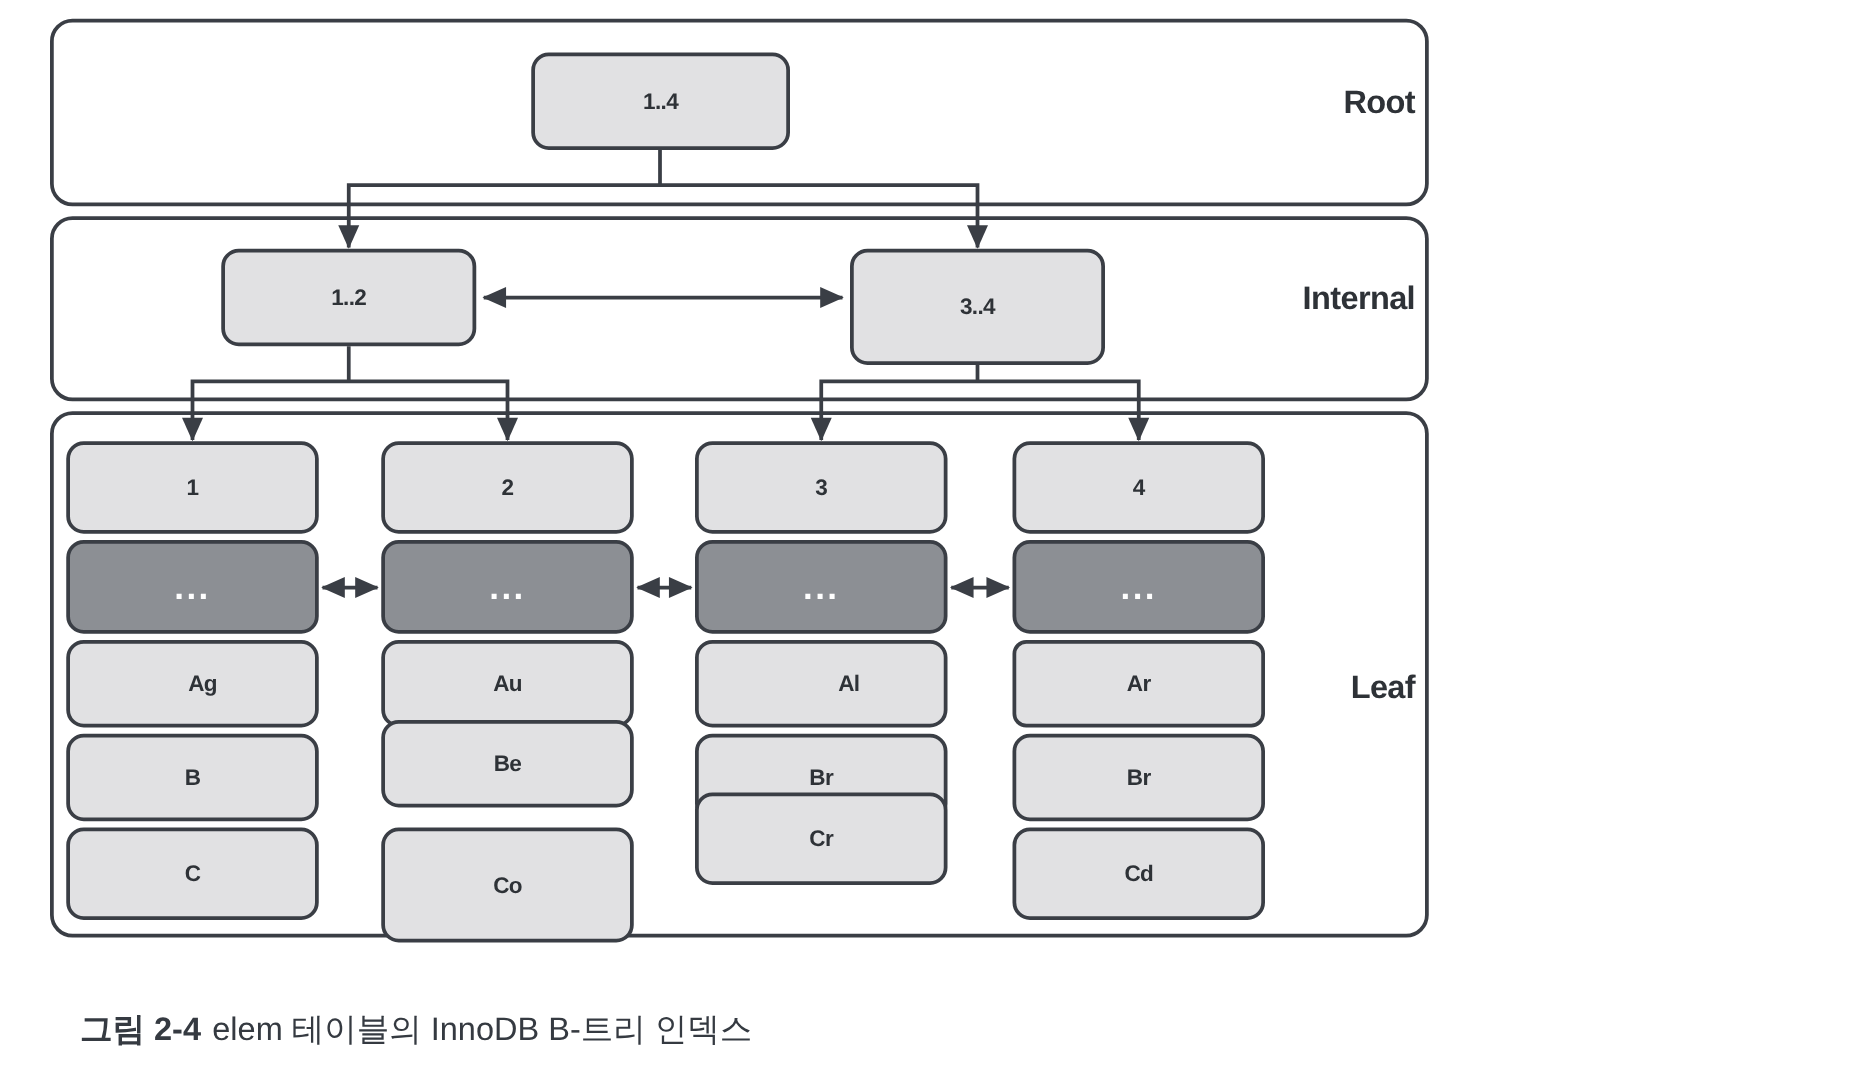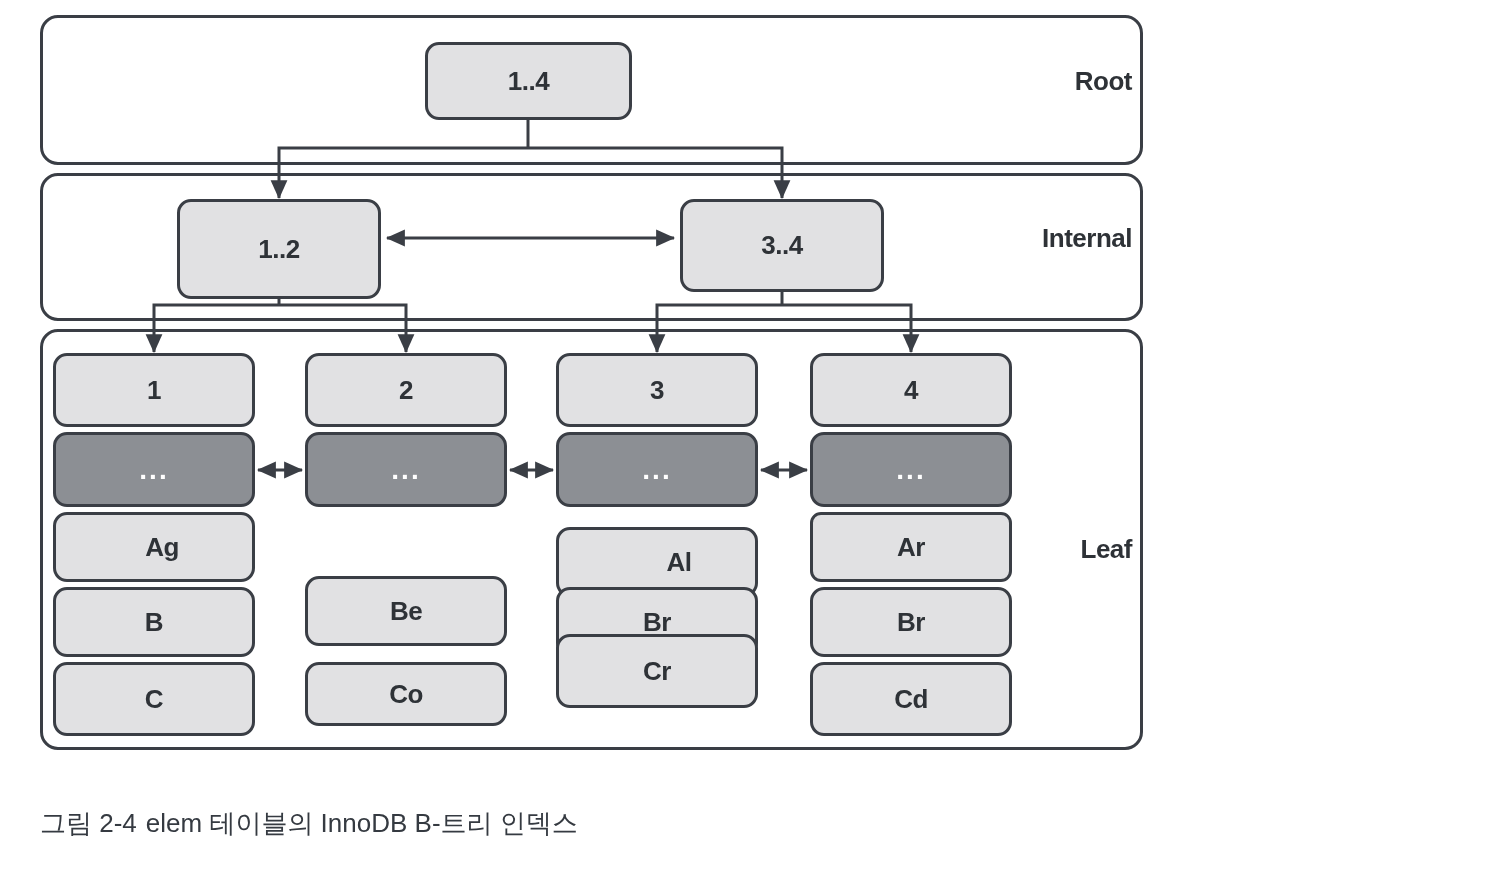--- a/index.html
+++ b/index.html
@@ -22,7 +22,7 @@
     position:absolute;box-sizing:border-box;
     background:var(--boxfill);border:3px solid var(--line);border-radius:14px;
     display:flex;align-items:center;justify-content:center;
-    font-weight:bold;font-size:26px;color:var(--ink);
+    font-weight:bold;font-size:18px;color:var(--ink);
     letter-spacing:-0.5px;
   }
   .node.dark{background:var(--darkfill);color:#ffffff;font-size:28px;letter-spacing:2px;}

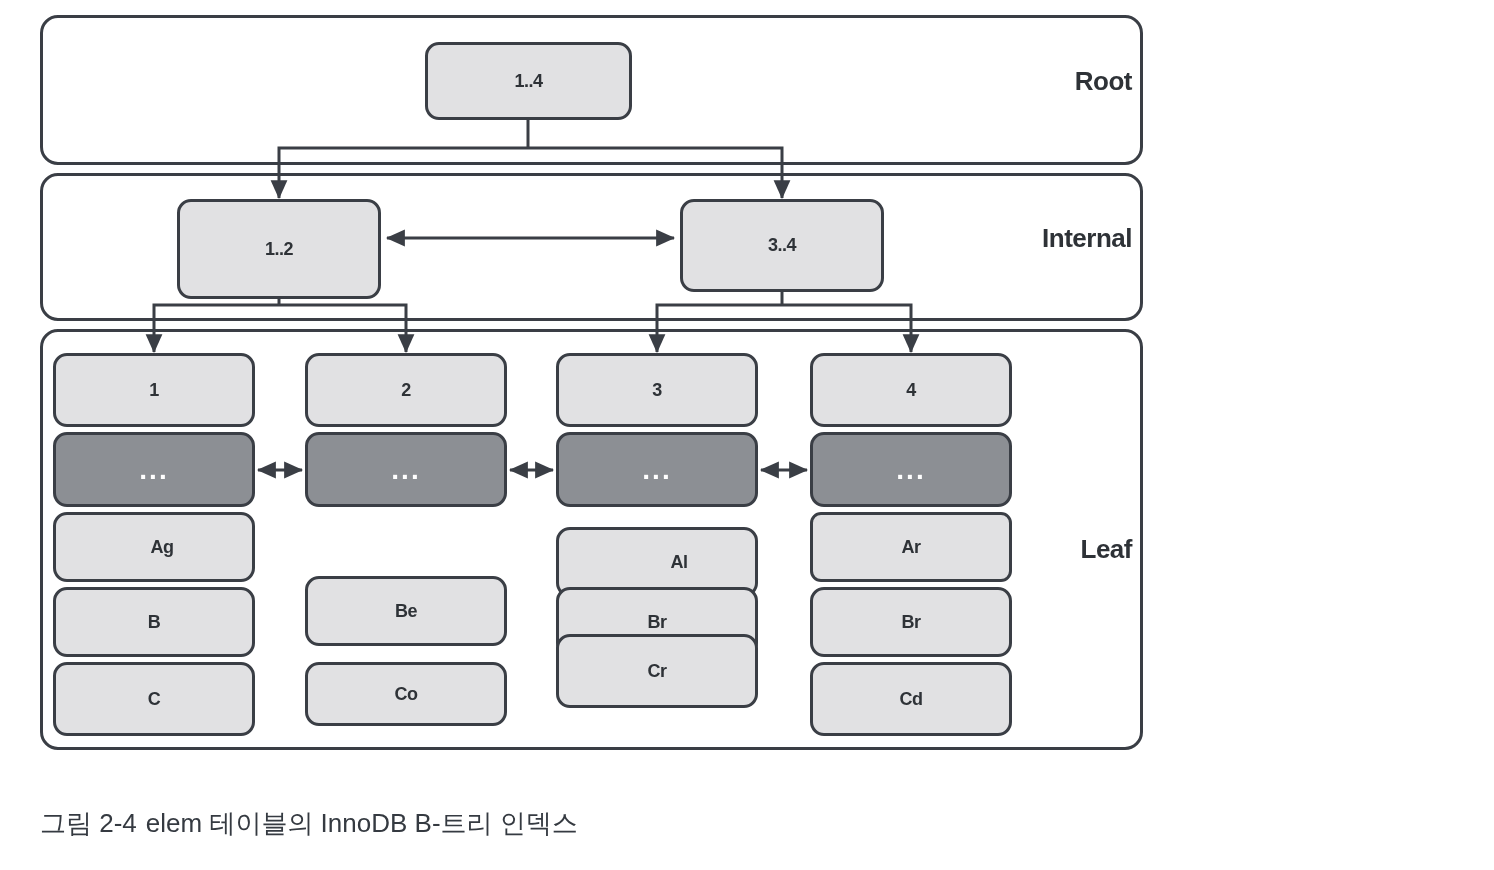--- a/index.html
+++ b/index.html
@@ -73,7 +73,7 @@
 
   <div class="node" style="left:425px;top:42px;width:207px;height:78px;">1..4</div>
 
-  <div class="node" style="left:177px;top:199px;width:204px;height:100px;">1..2</div>
+  <div class="node" style="left:177px;top:199px;width:204px;height:78px;">1..2</div>
   <div class="node" style="left:680px;top:199px;width:204px;height:93px;">3..4</div>
 
   <div class="node" style="left:53px;top:353px;width:202px;height:74px;">1</div>

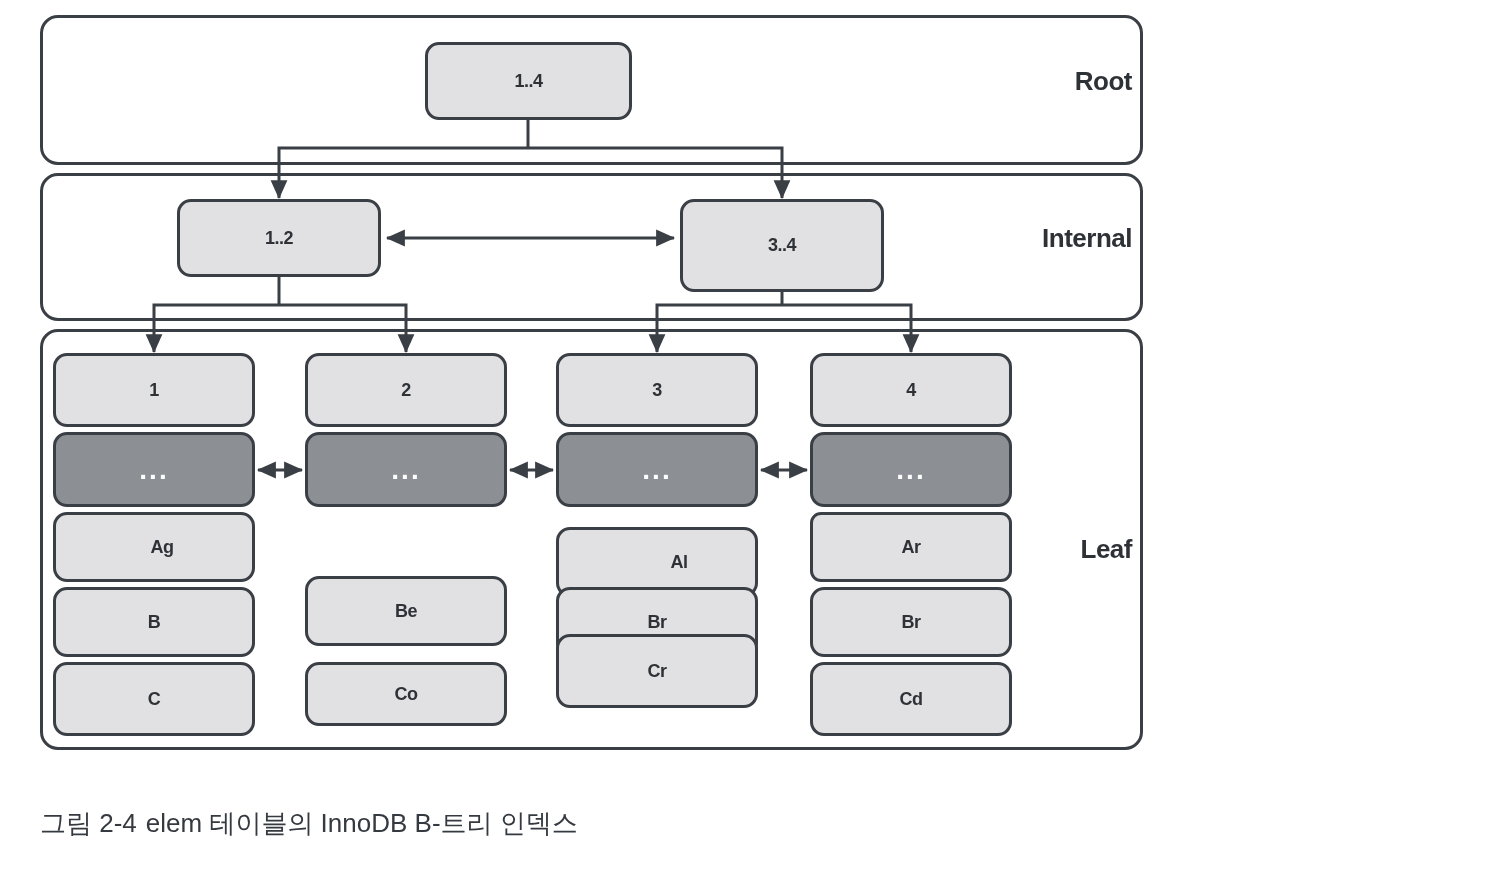--- a/index.html
+++ b/index.html
@@ -84,6 +84,7 @@
 
   <div class="node" style="left:305px;top:353px;width:202px;height:74px;">2</div>
   <div class="node dark" style="left:305px;top:432px;width:202px;height:75px;">...</div>
+  <div class="node" style="left:305px;top:512px;width:202px;height:70px;">Au</div>
   <div class="node" style="left:305px;top:576px;width:202px;height:70px;">Be</div>
   <div class="node" style="left:305px;top:662px;width:202px;height:64px;">Co</div>
 

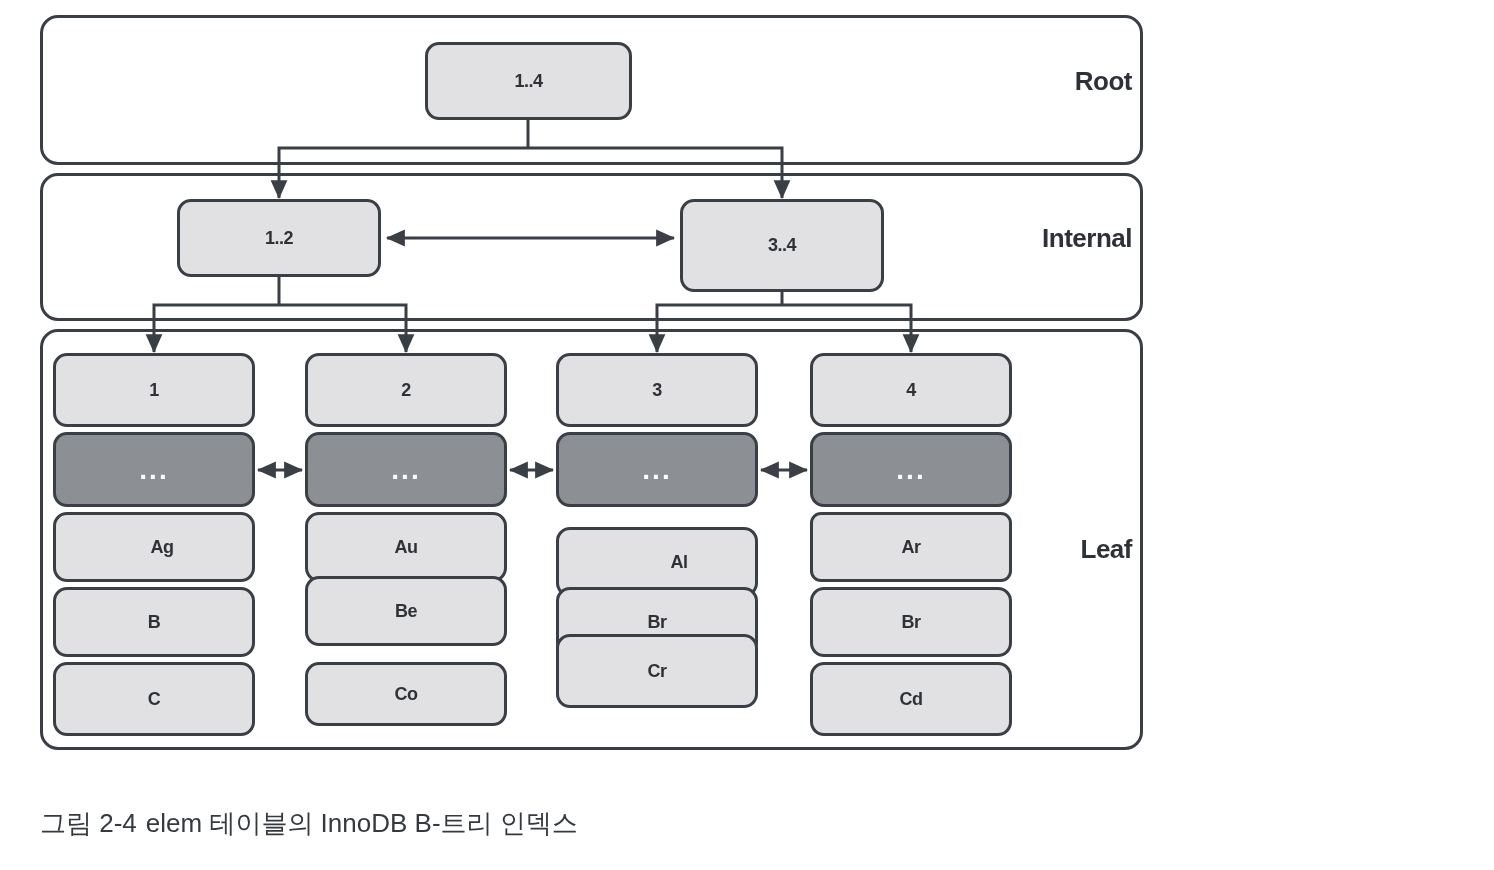--- a/index.html
+++ b/index.html
@@ -90,7 +90,7 @@
 
   <div class="node" style="left:556px;top:353px;width:202px;height:74px;">3</div>
   <div class="node dark" style="left:556px;top:432px;width:202px;height:75px;">...</div>
-  <div class="node" style="left:556px;top:527px;width:202px;height:70px;padding-left:44px;">Al</div>
+  <div class="node" style="left:556px;top:512px;width:202px;height:70px;padding-left:44px;">Al</div>
   <div class="node" style="left:556px;top:587px;width:202px;height:70px;">Br</div>
   <div class="node" style="left:556px;top:634px;width:202px;height:74px;">Cr</div>
 

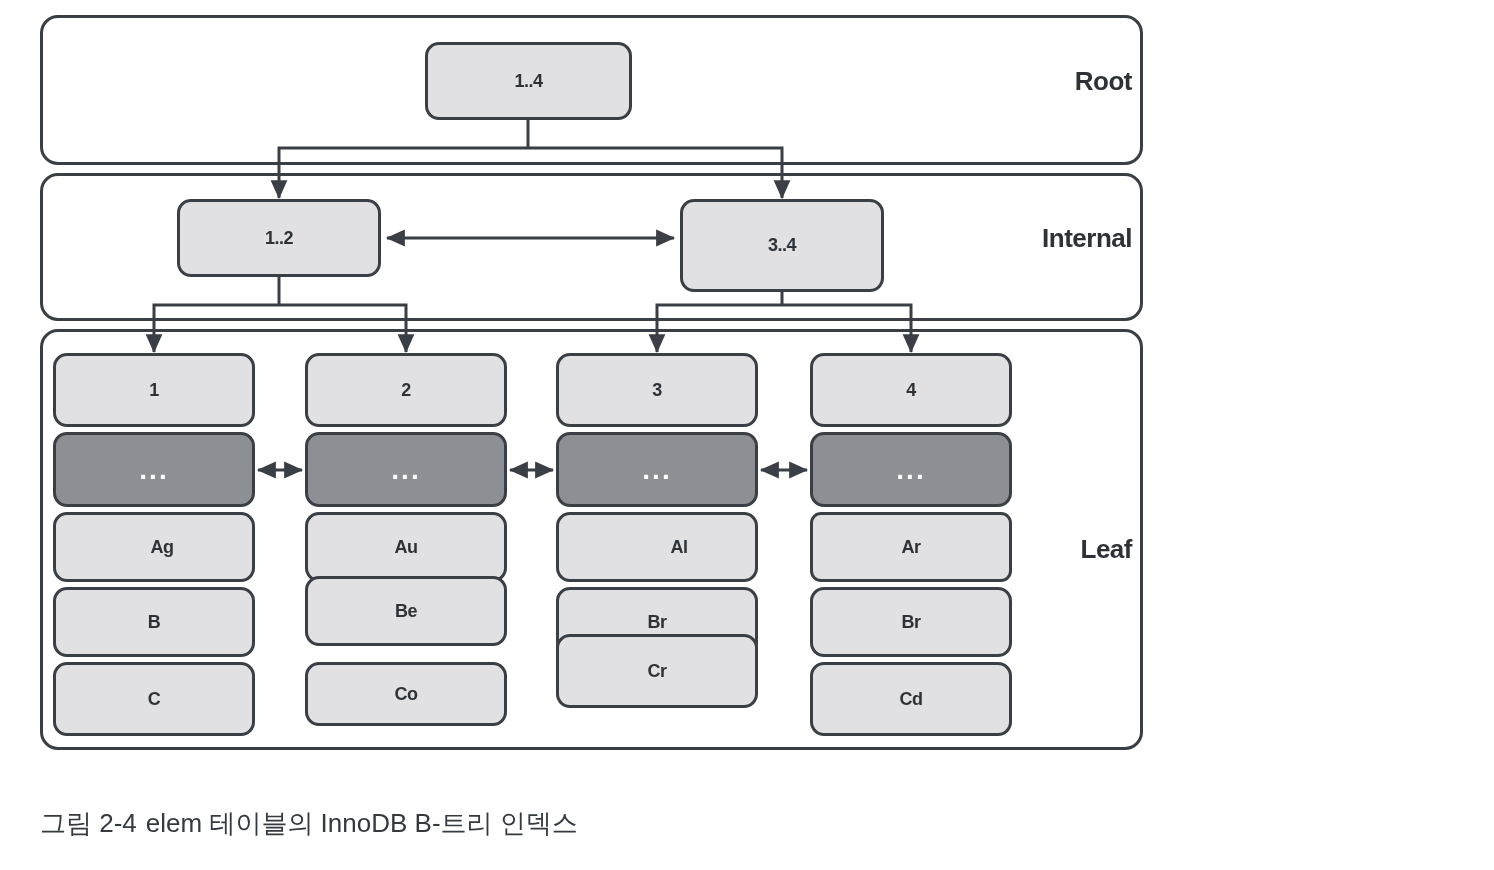--- a/index.html
+++ b/index.html
@@ -86,7 +86,7 @@
   <div class="node dark" style="left:305px;top:432px;width:202px;height:75px;">...</div>
   <div class="node" style="left:305px;top:512px;width:202px;height:70px;">Au</div>
   <div class="node" style="left:305px;top:576px;width:202px;height:70px;">Be</div>
-  <div class="node" style="left:305px;top:662px;width:202px;height:64px;">Co</div>
+  <div class="node" style="left:305px;top:662px;width:202px;height:92px;">Co</div>
 
   <div class="node" style="left:556px;top:353px;width:202px;height:74px;">3</div>
   <div class="node dark" style="left:556px;top:432px;width:202px;height:75px;">...</div>

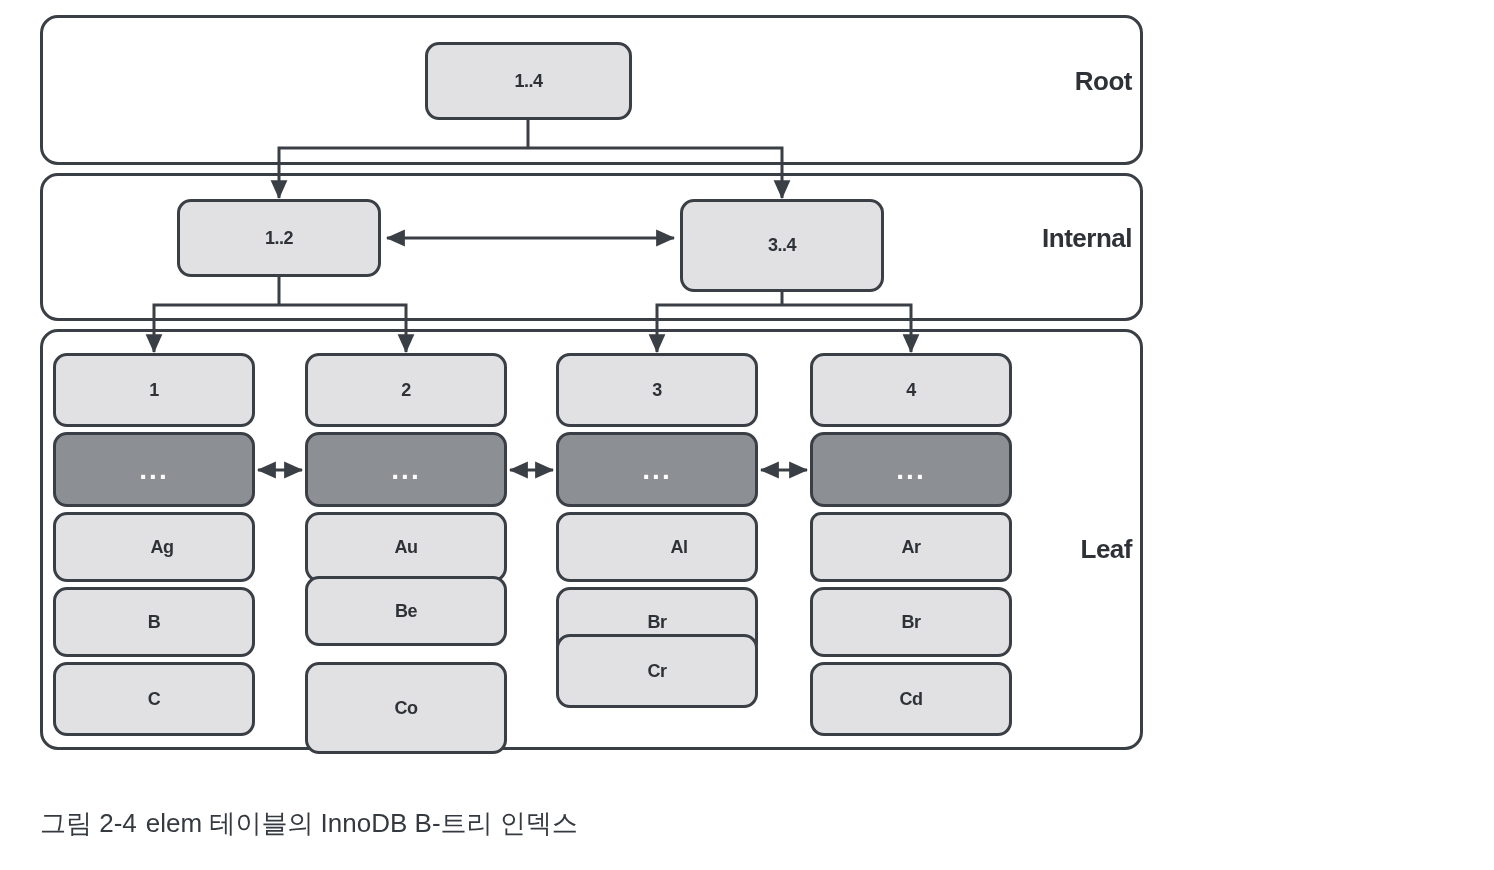--- a/index.html
+++ b/index.html
@@ -31,7 +31,7 @@
     position:absolute;left:40px;top:806px;
     font-size:26px;color:#353a41;white-space:nowrap;
   }
-  .caption .fig{font-weight:normal;}
+  .caption .fig{font-weight:bold;margin-left:24px;}
   .caption .txt{margin-left:9px;}
 </style>
 </head>

